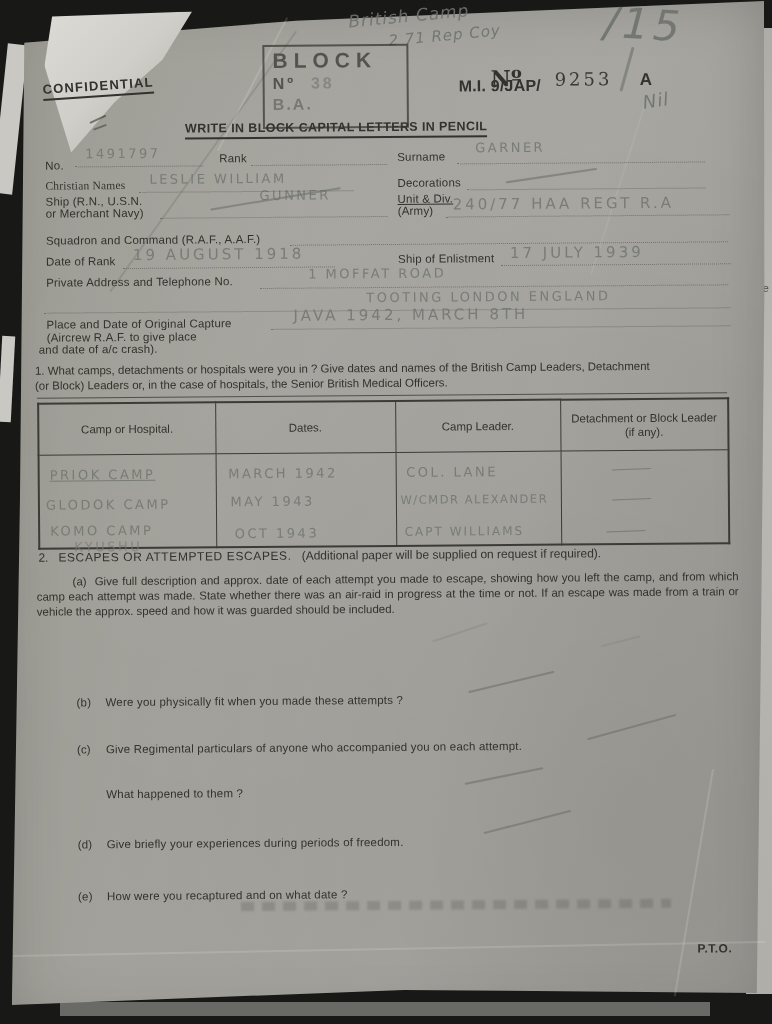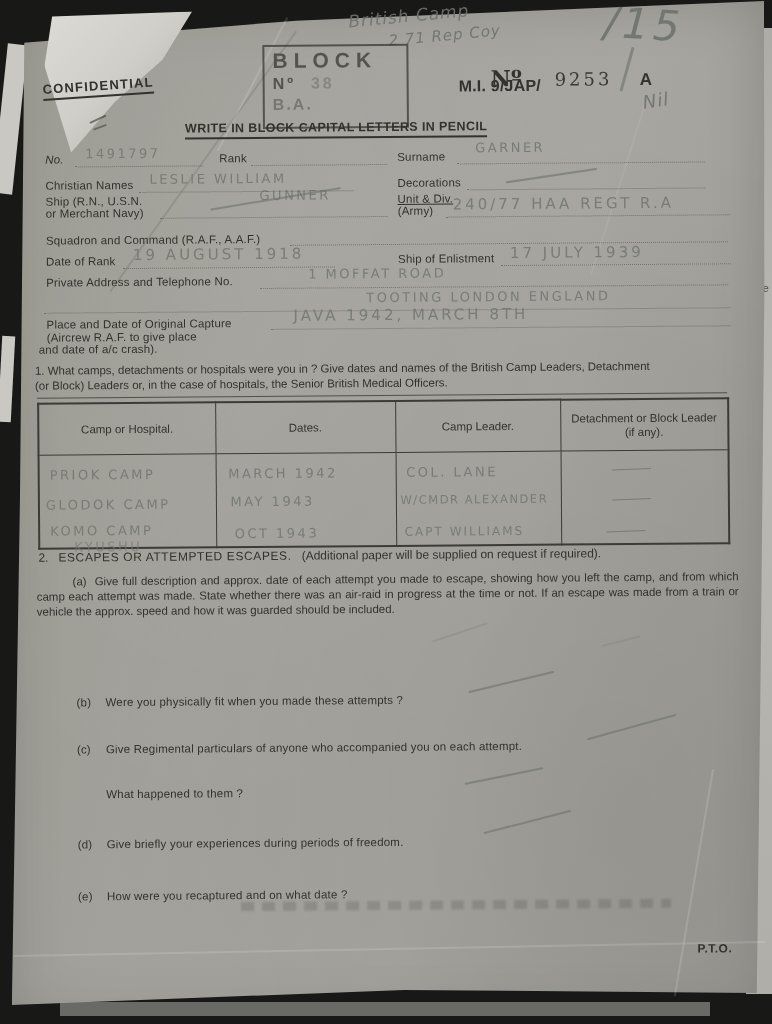--- a/index.html
+++ b/index.html
@@ -110,7 +110,7 @@
 
     <div class="lbl bold underline2" style="left:188px;top:120px;font-size:12.5px;letter-spacing:.4px;">WRITE IN BLOCK CAPITAL LETTERS IN PENCIL</div>
 
-    <div class="lbl" style="left:48px;top:151px;font-style:italic;">No.</div>
+    <div class="lbl" style="left:48px;top:157px;">No.</div>
     <div class="hw" style="left:88px;top:144px;">1491797</div>
     <div class="dots" style="left:78px;top:164px;width:128px;"></div>
     <div class="lbl" style="left:222px;top:151px;">Rank</div>

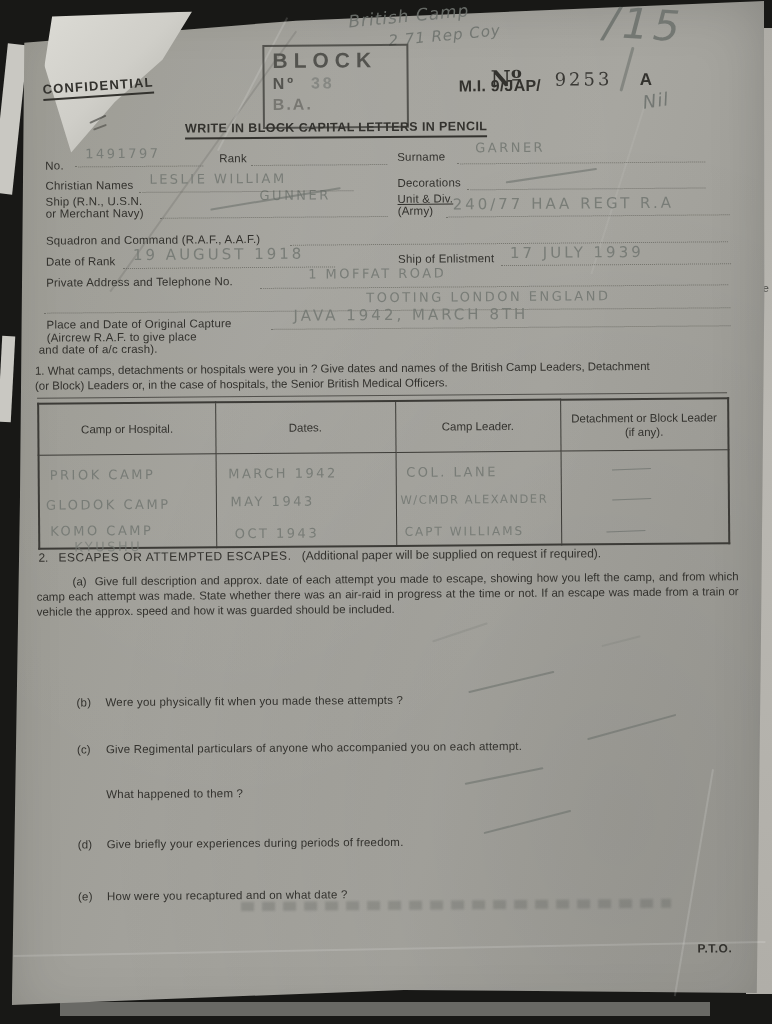--- a/index.html
+++ b/index.html
@@ -120,7 +120,7 @@
     <div class="hw" style="left:478px;top:141px;">GARNER</div>
     <div class="dots" style="left:460px;top:164px;width:248px;"></div>
 
-    <div class="lbl" style="left:48px;top:177px;">Christian Names</div>
+    <div class="lbl" style="left:48px;top:177px;font-family:Liberation Serif, serif;">Christian Names</div>
     <div class="hw" style="left:152px;top:170px;">LESLIE WILLIAM</div>
     <div class="dots" style="left:142px;top:190px;width:214px;"></div>
     <div class="lbl" style="left:400px;top:177px;">Decorations</div>

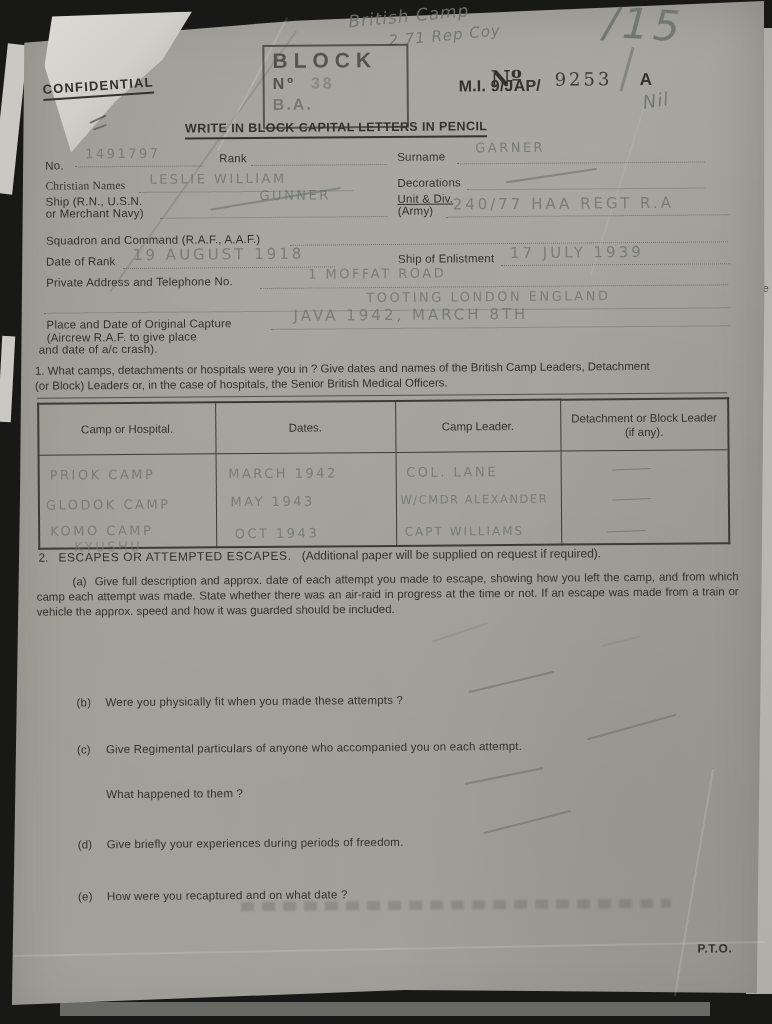--- a/index.html
+++ b/index.html
@@ -180,7 +180,7 @@
       <tbody>
         <tr>
           <td>
-            <span class="hw cellspan" style="left:10px;top:12px;">PRIOK CAMP</span>
+            <span class="hw cellspan" style="left:10px;top:12px;text-decoration:underline;">PRIOK CAMP</span>
             <span class="hw cellspan" style="left:6px;top:42px;text-align:center;">GLODOK CAMP</span>
             <span class="hw cellspan" style="left:10px;top:68px;">KOMO CAMP</span>
             <span class="hw cellspan" style="left:34px;top:84px;opacity:.75;">KYUSHU</span>

